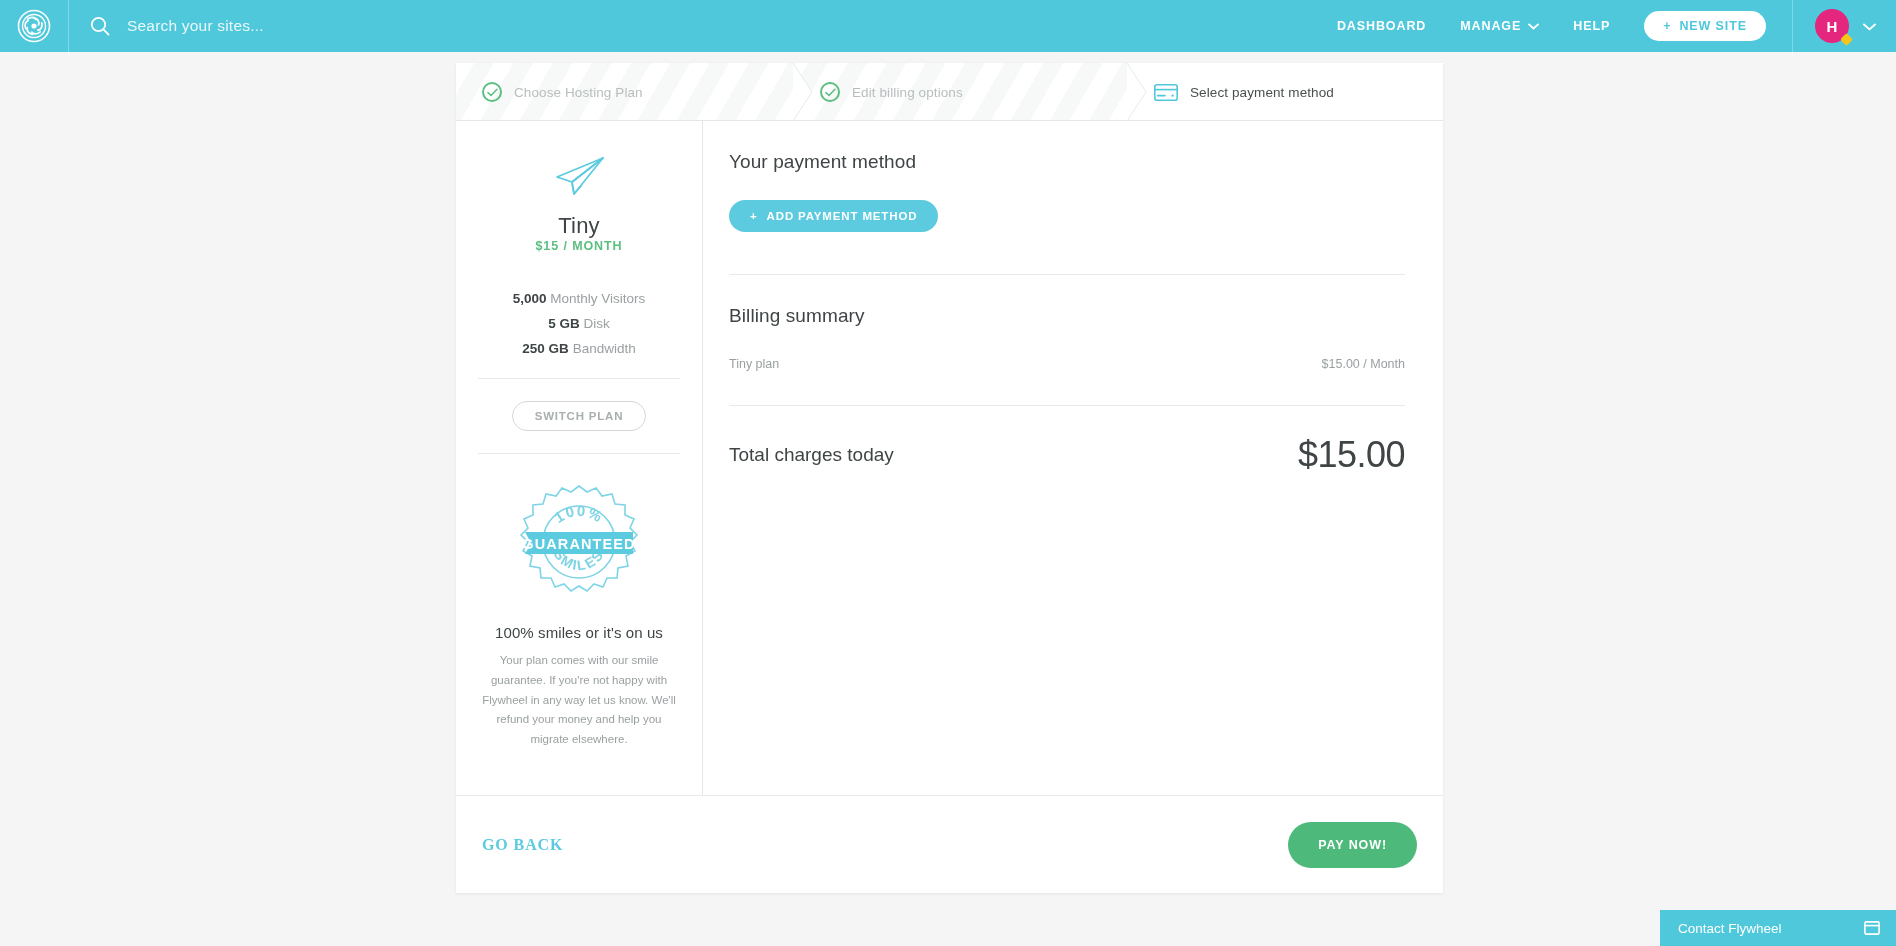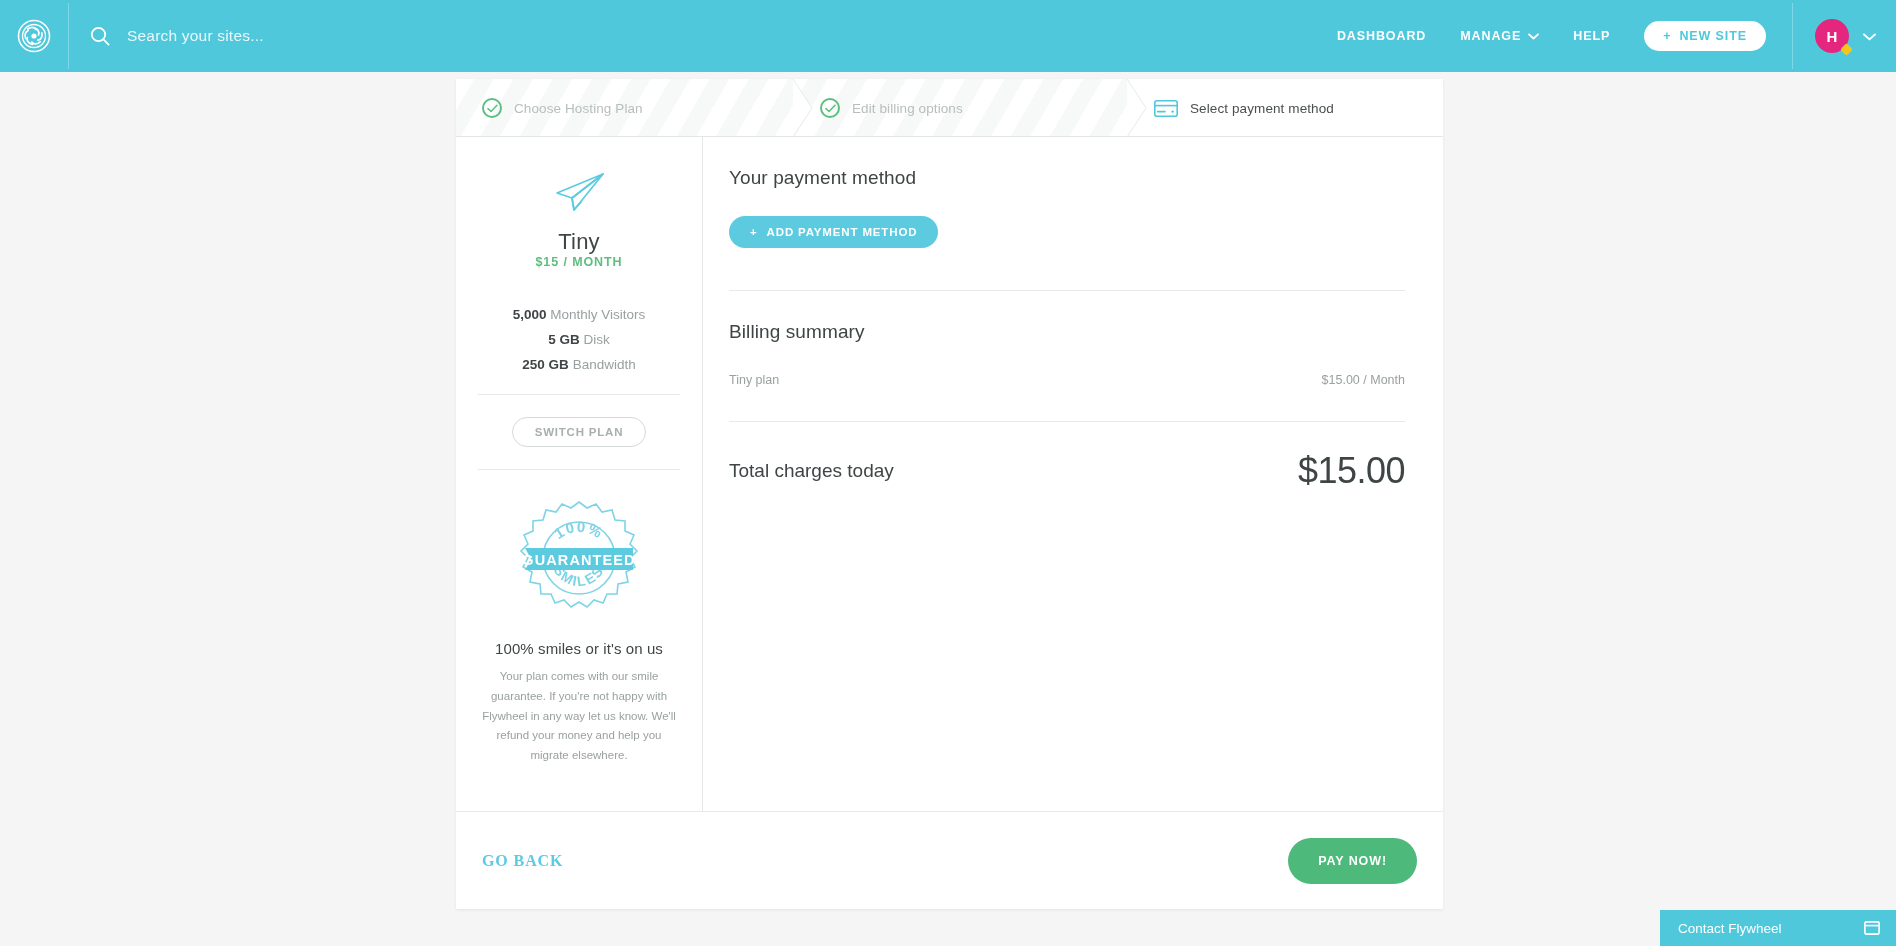--- a/index.html
+++ b/index.html
@@ -14,7 +14,7 @@
   
   .topnav {
     position: absolute; top: 0; left: 0;
-    width: 1896px; height: 72px;
+    width: 1896px; height: 52px;
     background: #4fc8dc;
     display: flex; align-items: center;
   }

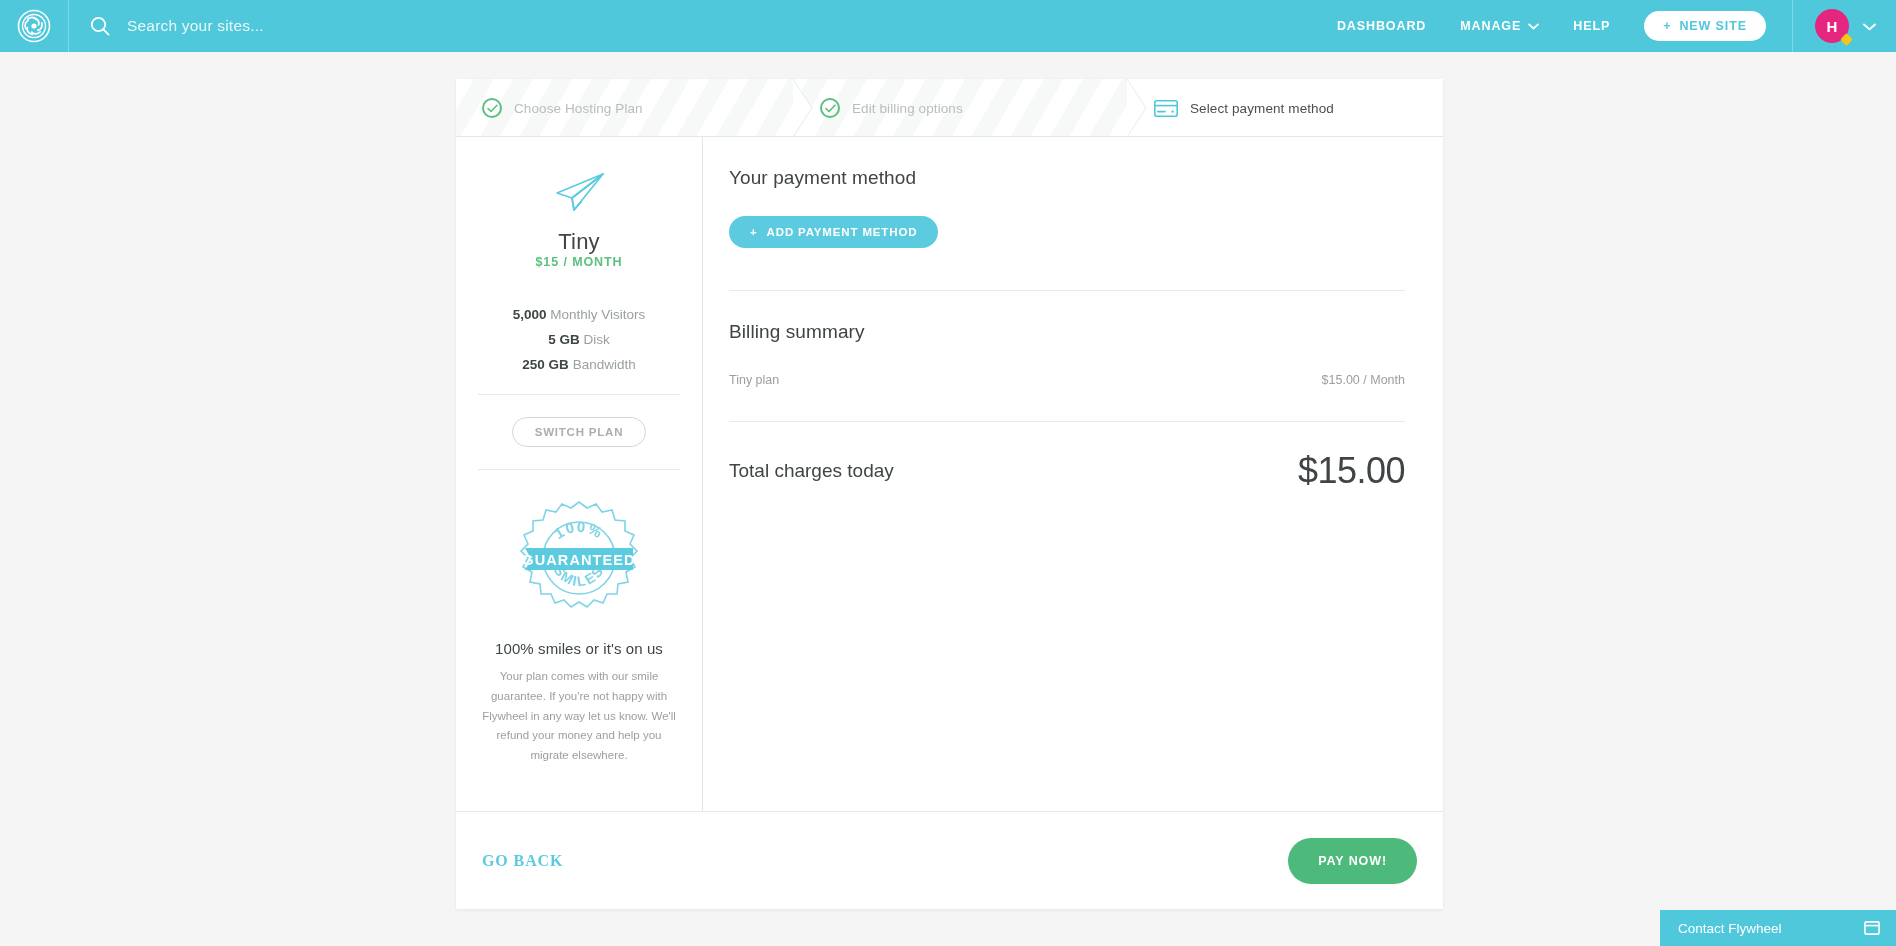--- a/index.html
+++ b/index.html
@@ -85,7 +85,7 @@
   
   .card {
     position: absolute;
-    left: 456px; top: 79px;
+    left: 456px; top: 63px;
     width: 987px;
     background: #ffffff;
     box-shadow: 0 1px 3px rgba(0,0,0,0.07);

